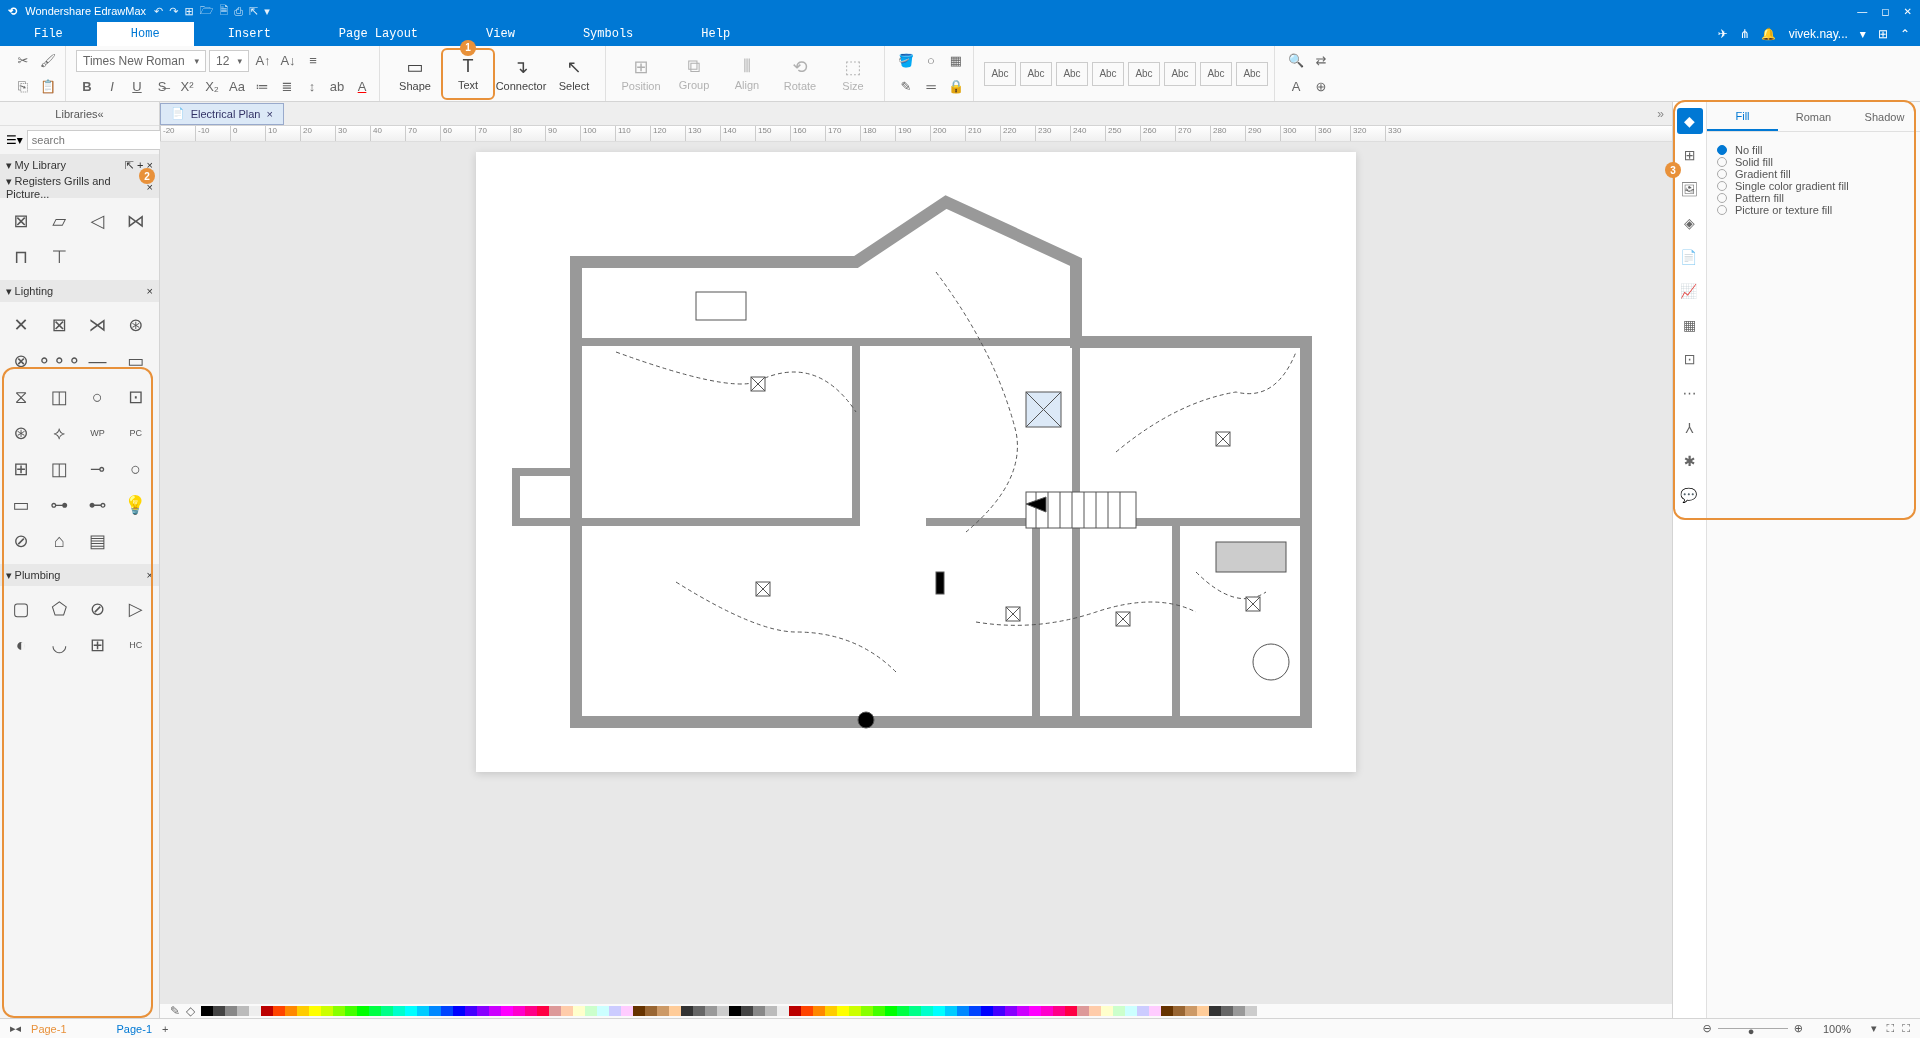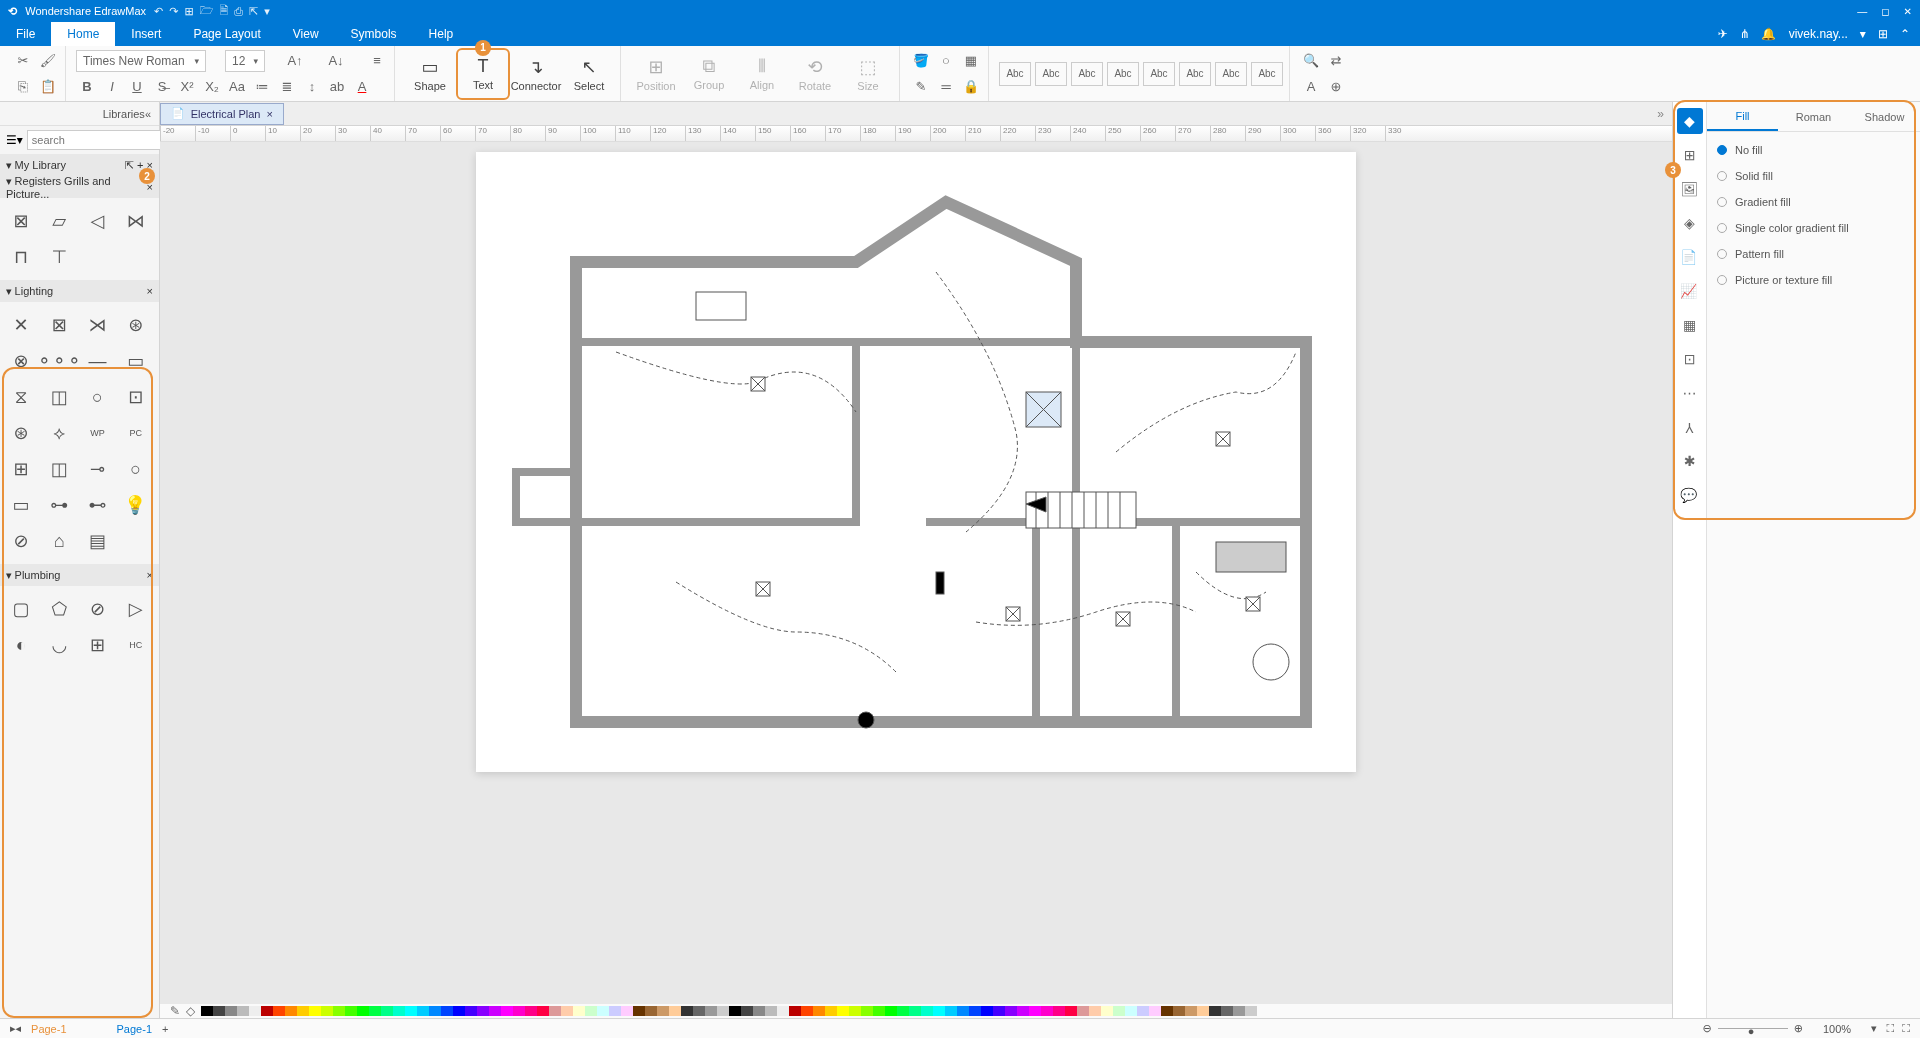--- a/index.html
+++ b/index.html
@@ -15,7 +15,7 @@
 
 
 .menubar { height: 24px; background: #0078d4; display: flex; align-items: center; color: #fff; font-size: 12px; }
-.menubar .tab { padding: 0 16px; height: 100%; display: flex; align-items: center; cursor: pointer; }
+.menubar .tab { padding: 0 34px; height: 100%; display: flex; align-items: center; cursor: pointer; font-family: Liberation Mono, monospace; }
 .menubar .tab.active { background: #fff; color: #0078d4; }
 .menubar .right { margin-left: auto; display: flex; align-items: center; gap: 12px; padding-right: 10px; }
 

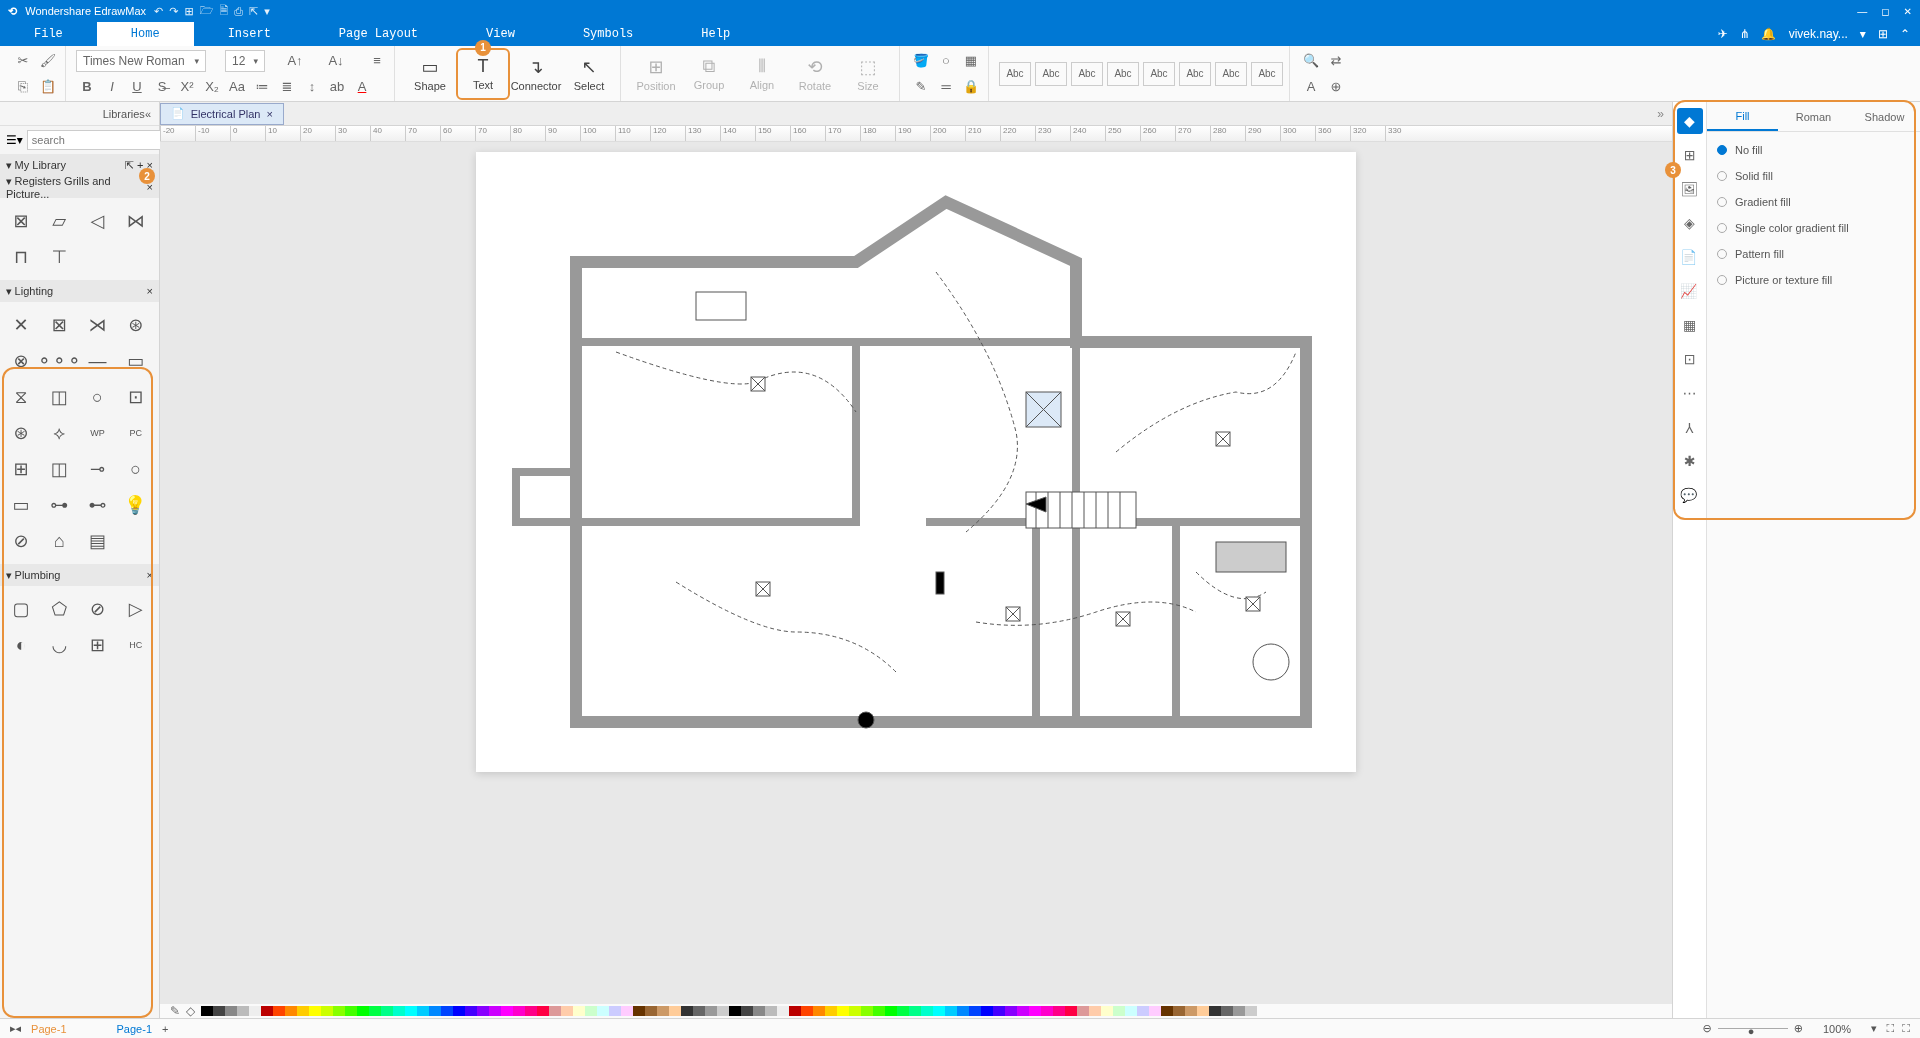--- a/index.html
+++ b/index.html
@@ -136,7 +136,7 @@
   </div>
   <div class="ribbon-group">
     <div class="ribbon-col">
-      <div style="display:flex;gap:19px">
+      <div style="display:flex;gap:3px">
         <div class="font-select">
             <span>Times New Roman</span>
             <span style="margin-left:auto;font-size:9px">▾</span>

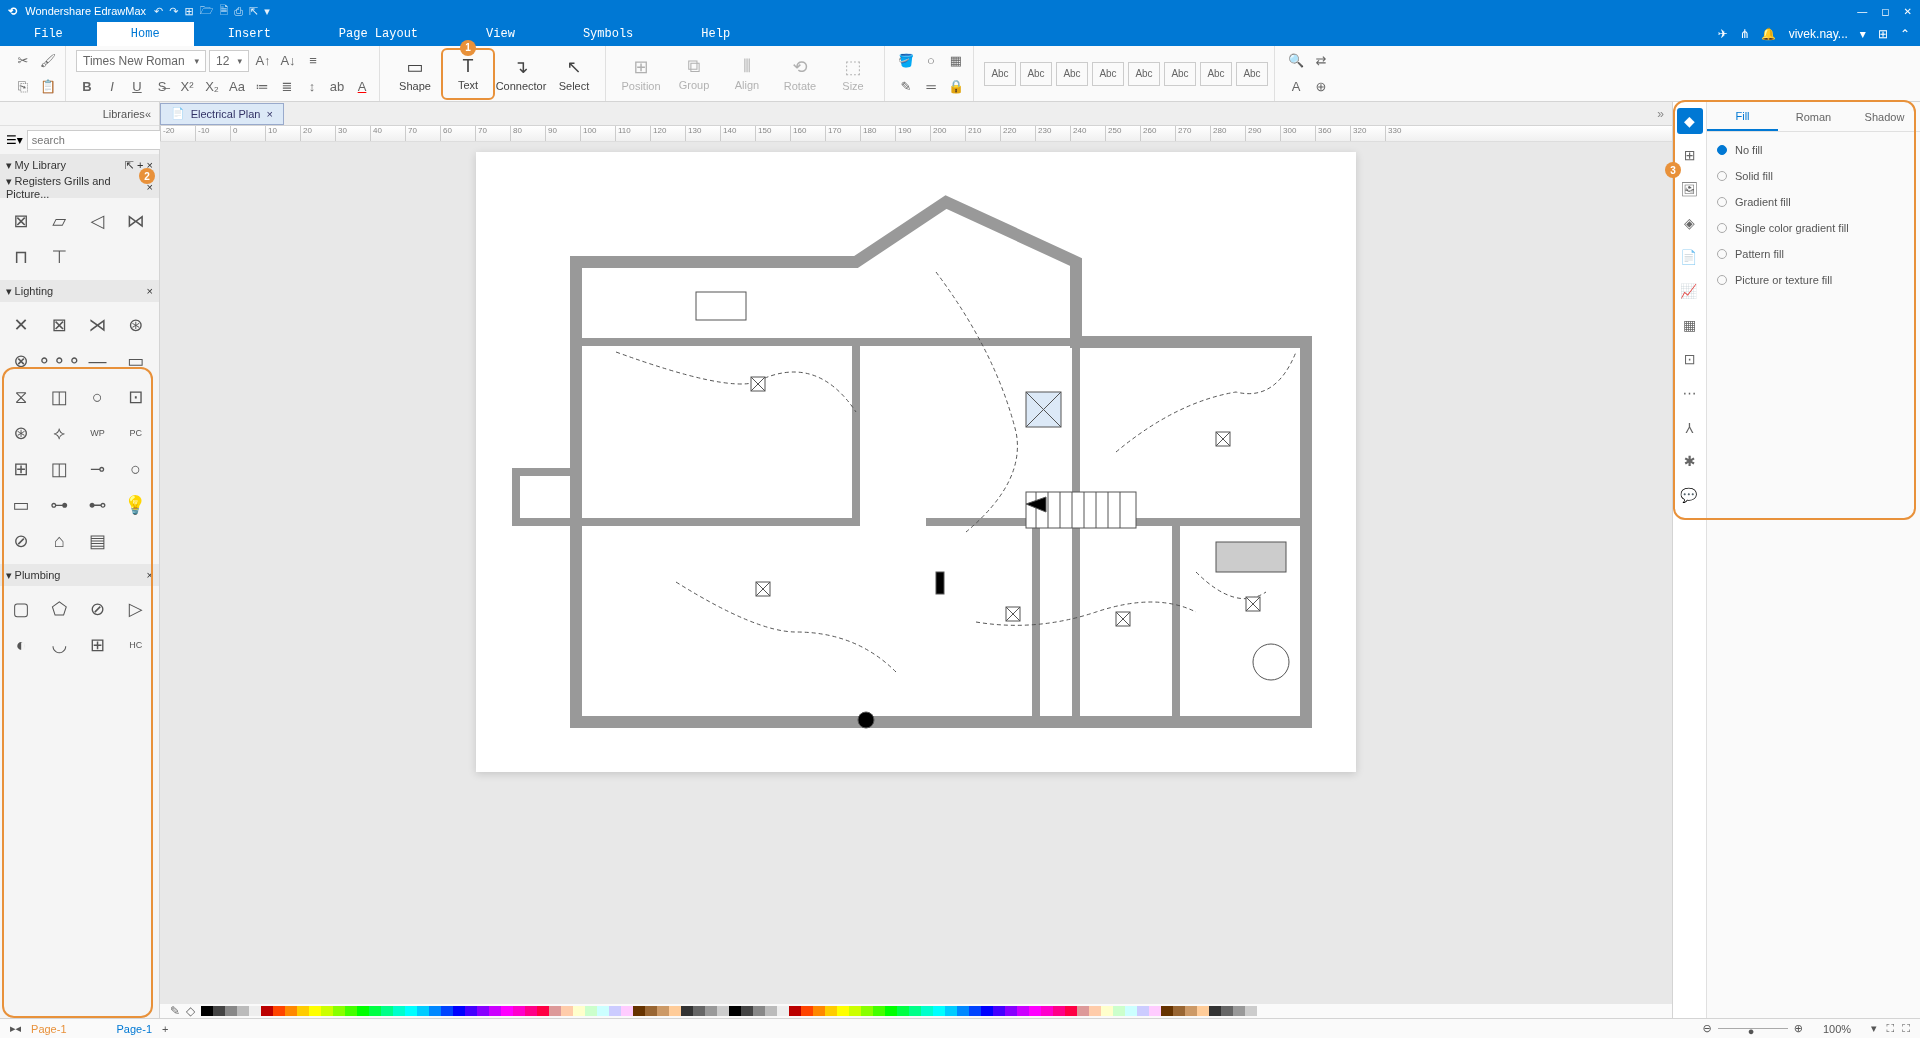--- a/index.html
+++ b/index.html
@@ -39,7 +39,7 @@
 
 
 .left-panel { width: 160px; background: #f5f5f5; border-right: 1px solid #d4d4d4; display: flex; flex-direction: column; position: relative; }
-.lp-header { height: 24px; display: flex; align-items: center; padding: 0 8px; font-size: 11px; color: #555; border-bottom: 1px solid #e0e0e0; justify-content: flex-end; }
+.lp-header { height: 24px; display: flex; align-items: center; padding: 0 8px; font-size: 11px; color: #555; border-bottom: 1px solid #e0e0e0; justify-content: center; }
 .lp-search { display: flex; align-items: center; padding: 4px 6px; gap: 4px; }
 .lp-search input { flex: 1; border: 1px solid #ccc; height: 20px; padding: 0 4px; font-size: 11px; }
 .lp-section-head { background: #e8e8e8; height: 22px; display: flex; align-items: center; padding: 0 6px; font-size: 11px; color: #333; justify-content: space-between; }

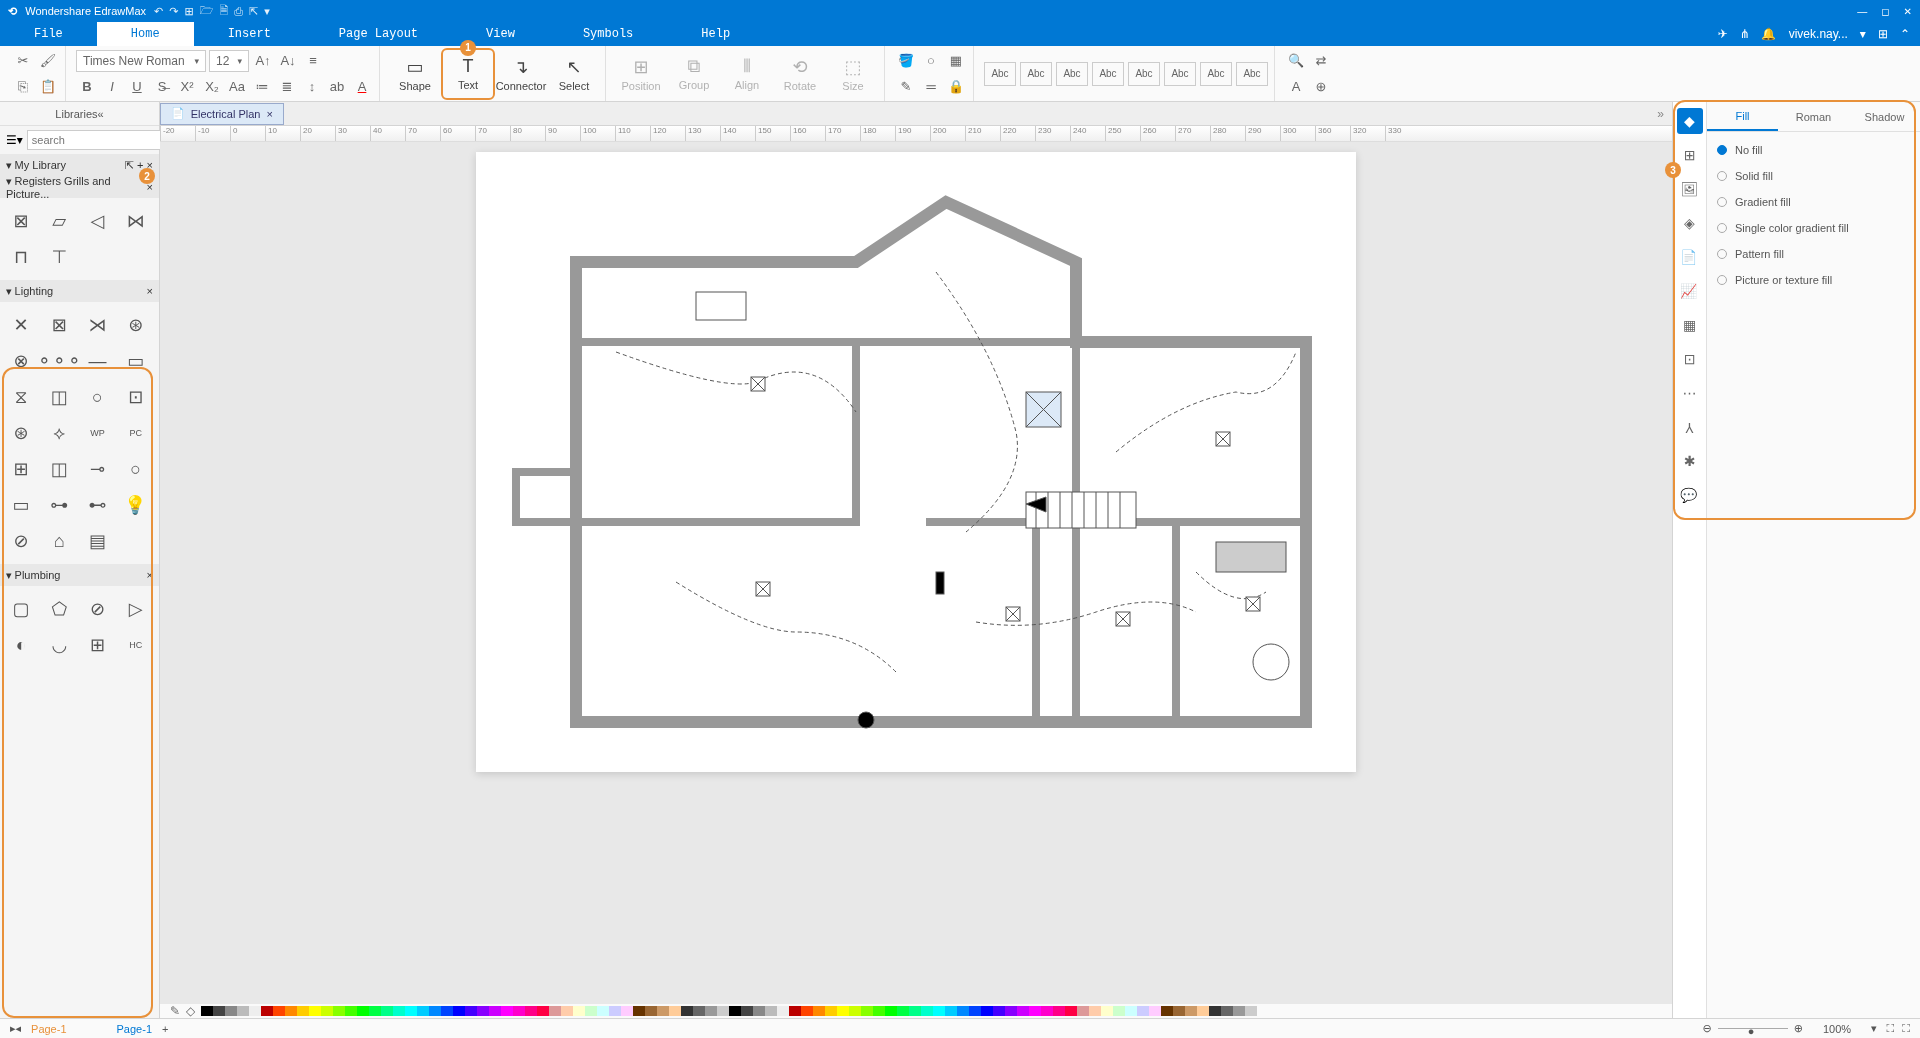--- a/index.html
+++ b/index.html
@@ -69,7 +69,7 @@
 .rp-tabs { display: flex; height: 30px; border-bottom: 1px solid #e0e0e0; }
 .rp-tabs div { flex: 1; display: flex; align-items: center; justify-content: center; font-size: 11px; cursor: pointer; color: #666; }
 .rp-tabs div.active { border-bottom: 2px solid #0078d4; color: #0078d4; font-weight: 500; }
-.rp-options { padding: 12px 10px; display: flex; flex-direction: column; gap: 14px; }
+.rp-options { padding: 12px 10px; display: flex; flex-direction: column; }
 .rp-opt { display: flex; align-items: center; gap: 8px; font-size: 11px; color: #555; }
 .rp-opt .radio { width: 10px; height: 10px; border: 1px solid #aaa; border-radius: 50%; }
 .rp-opt.sel .radio { background: #0078d4; border-color: #0078d4; }

